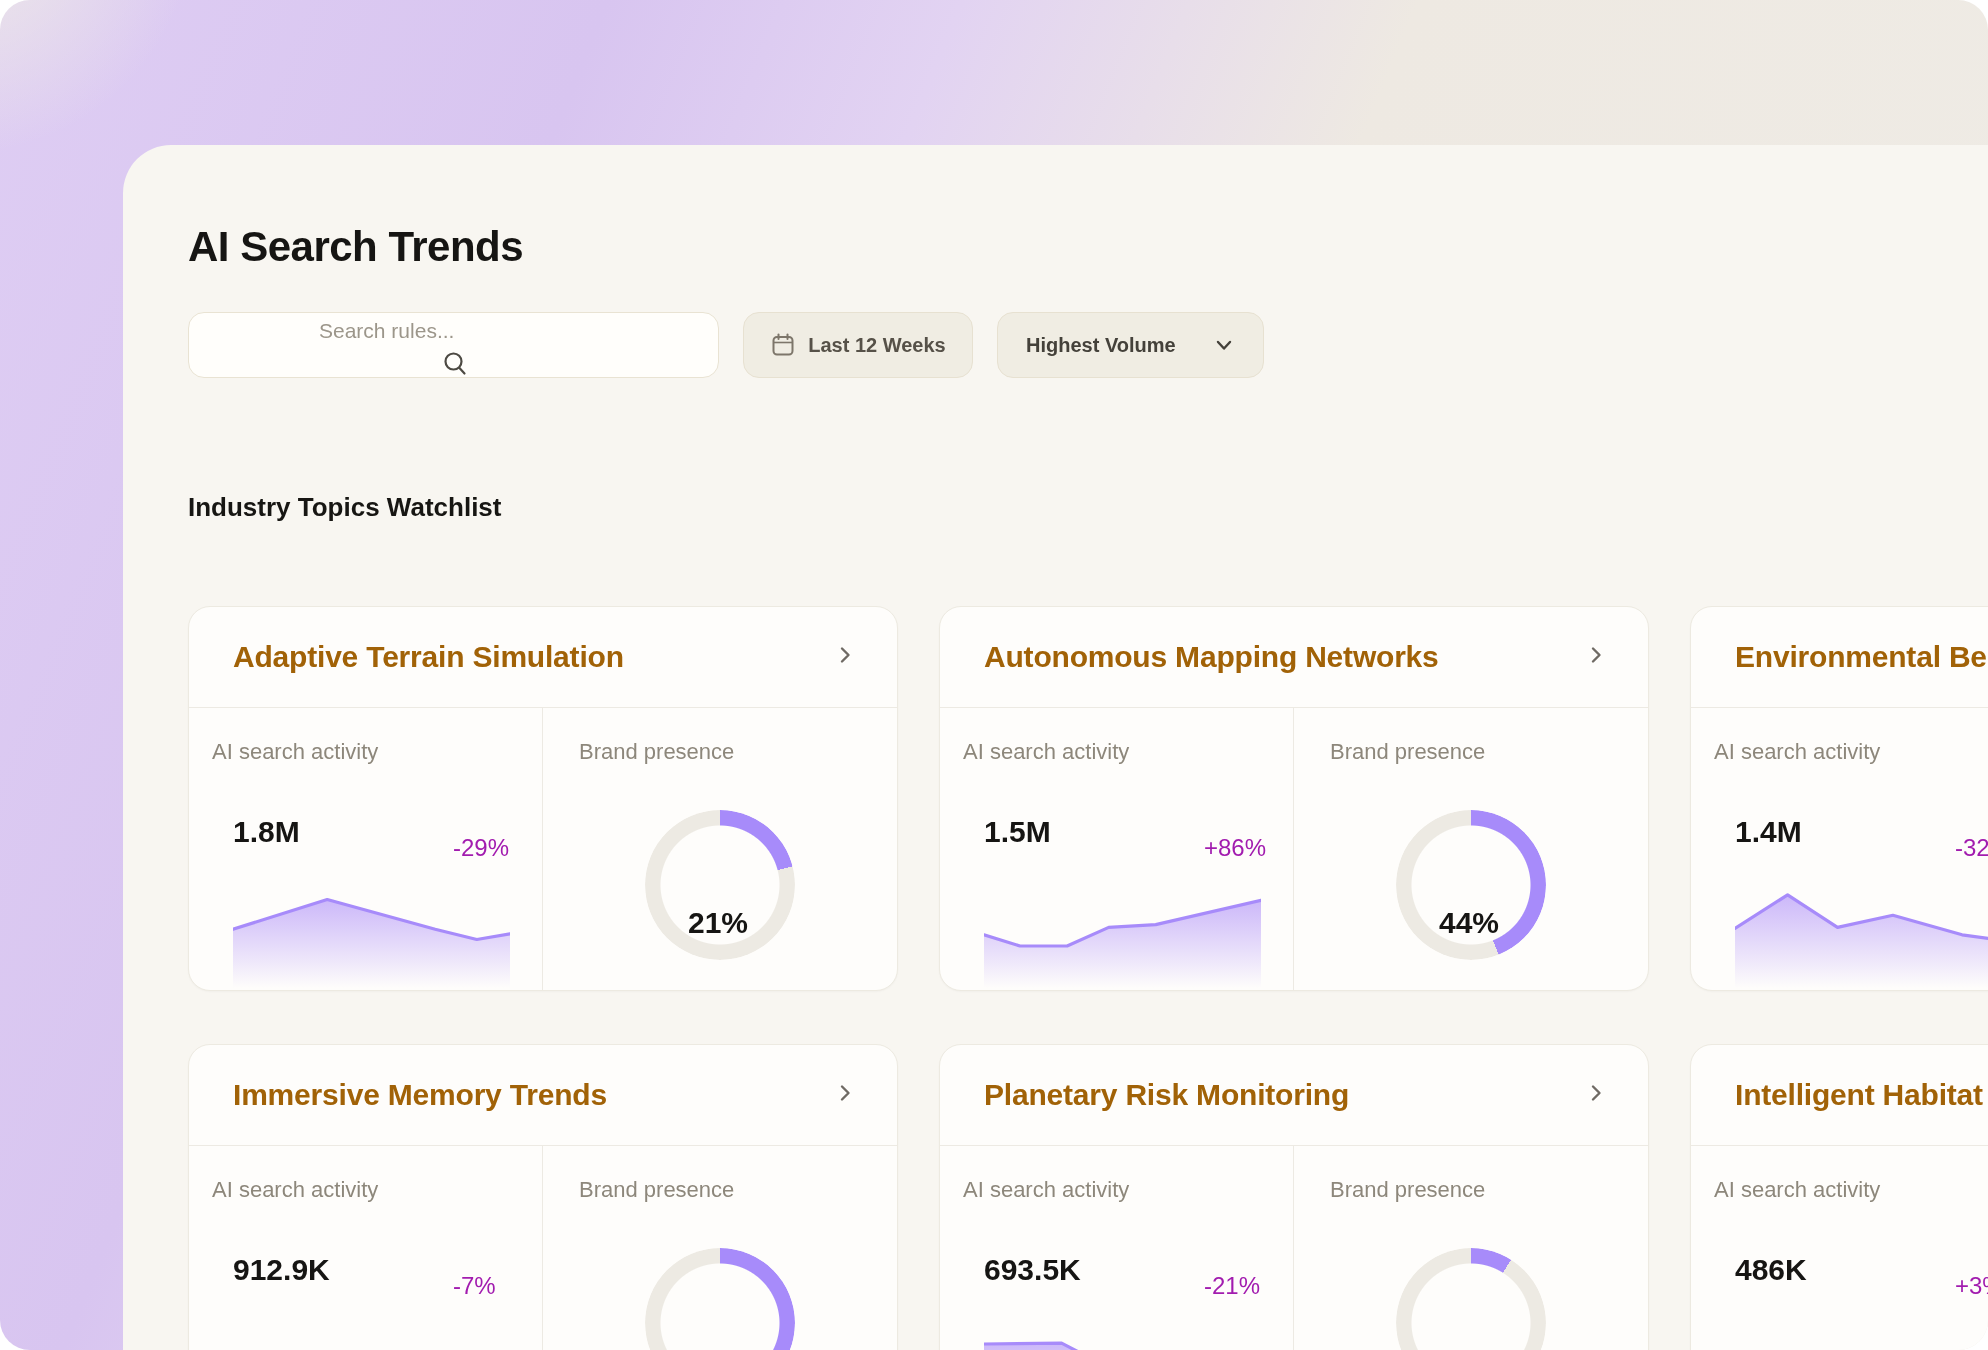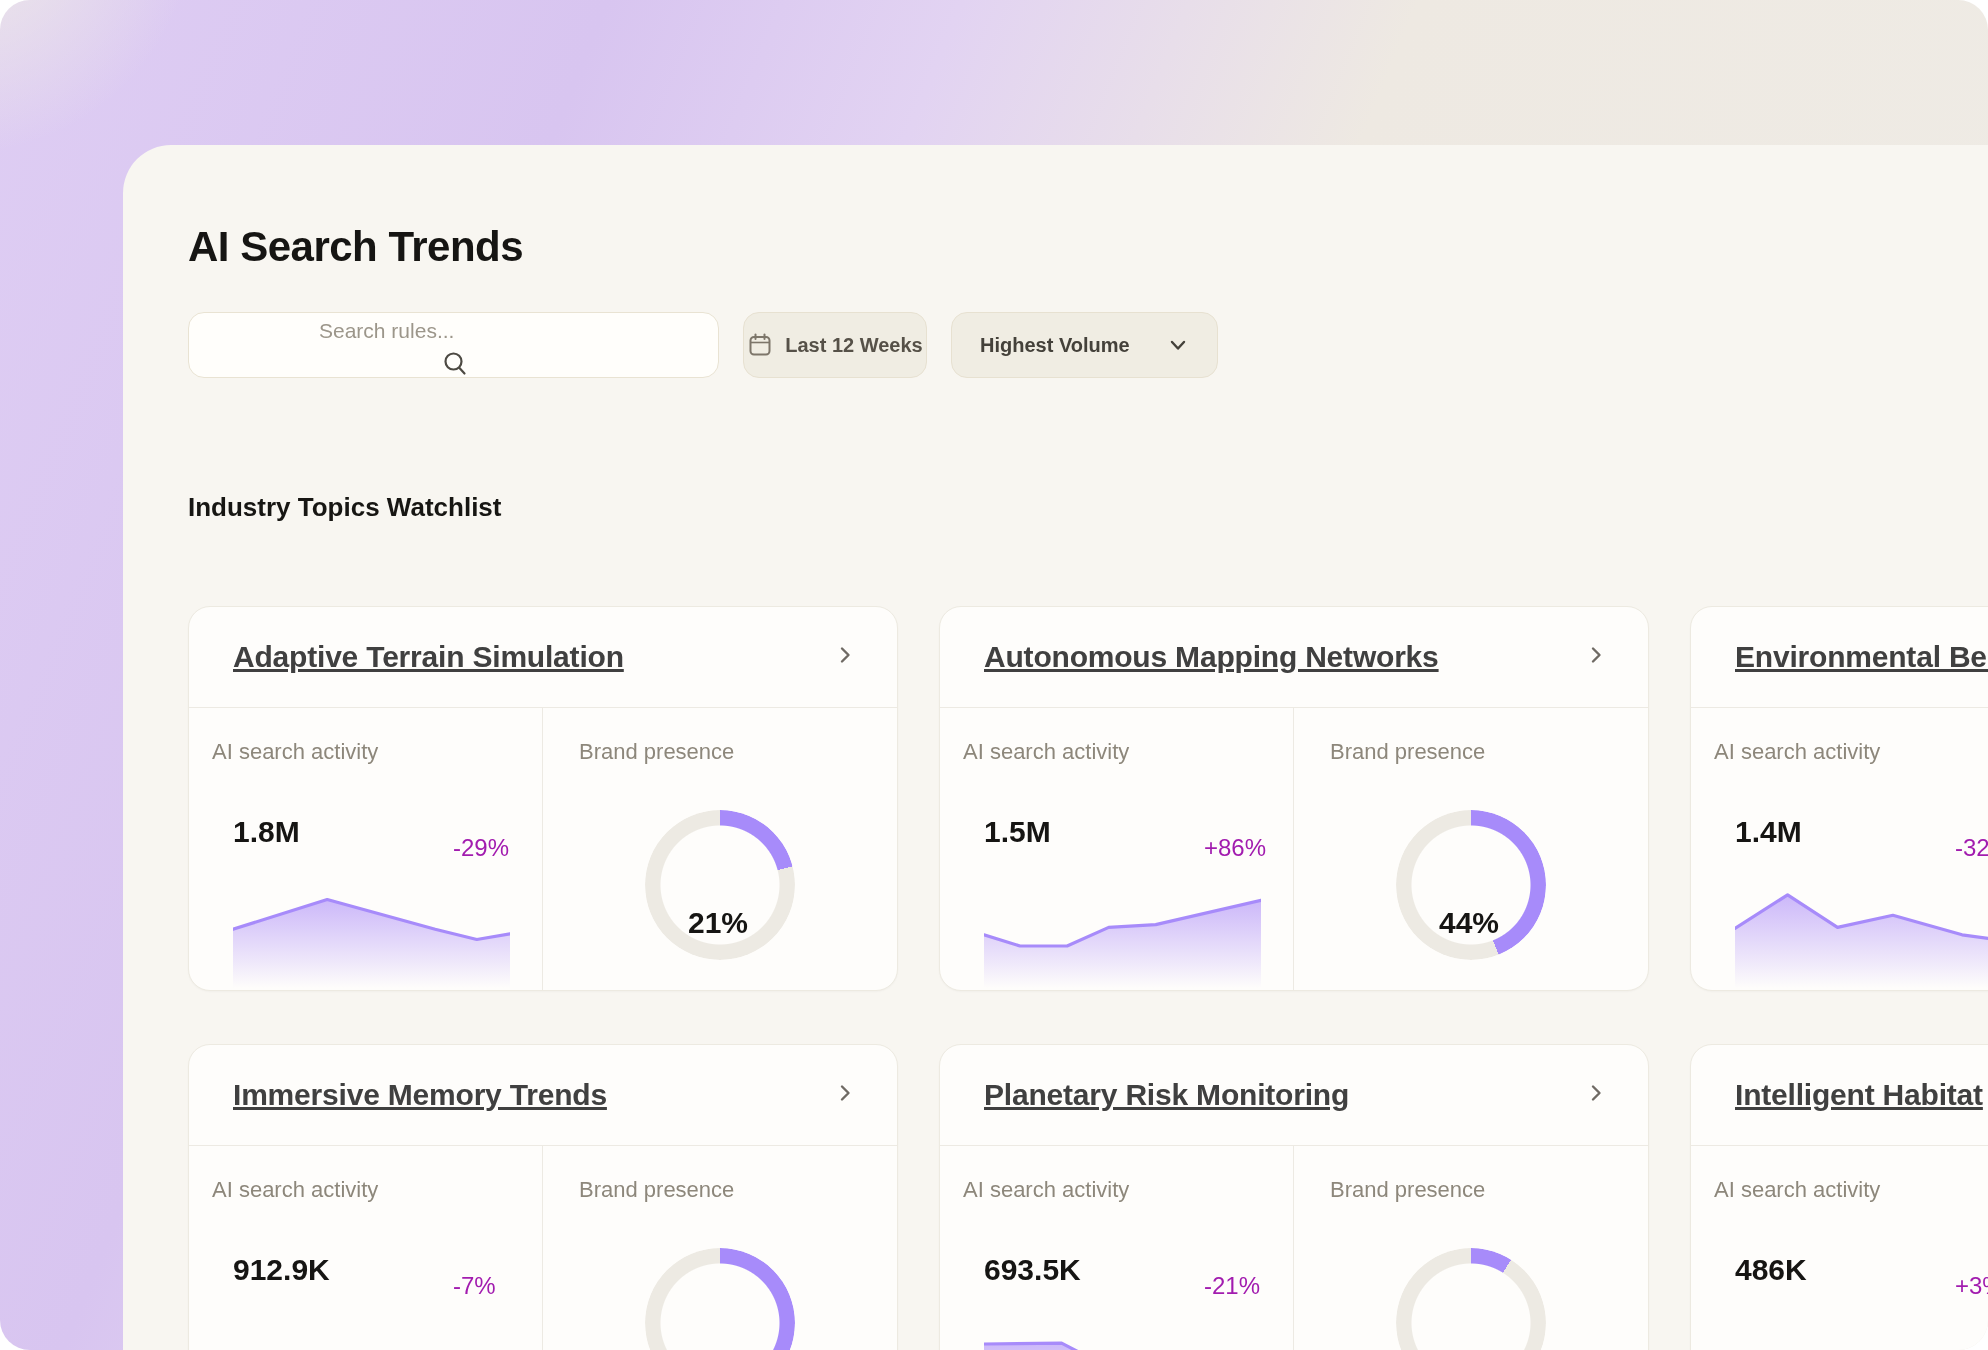--- a/index.html
+++ b/index.html
@@ -34,7 +34,7 @@
     border-radius:16px;display:flex;align-items:center;justify-content:center;gap:13px;
     cursor:pointer;
   }
-  .btn-date{width:184px;gap:12px;}
+  .btn-date{width:230px;gap:12px;}
   .btn-sort{width:267px;justify-content:space-between;padding:0 28px;}
   .btn-label{font-size:20px;font-weight:700;color:#565148;}
   .btn-sort .btn-label{color:#44413a;}

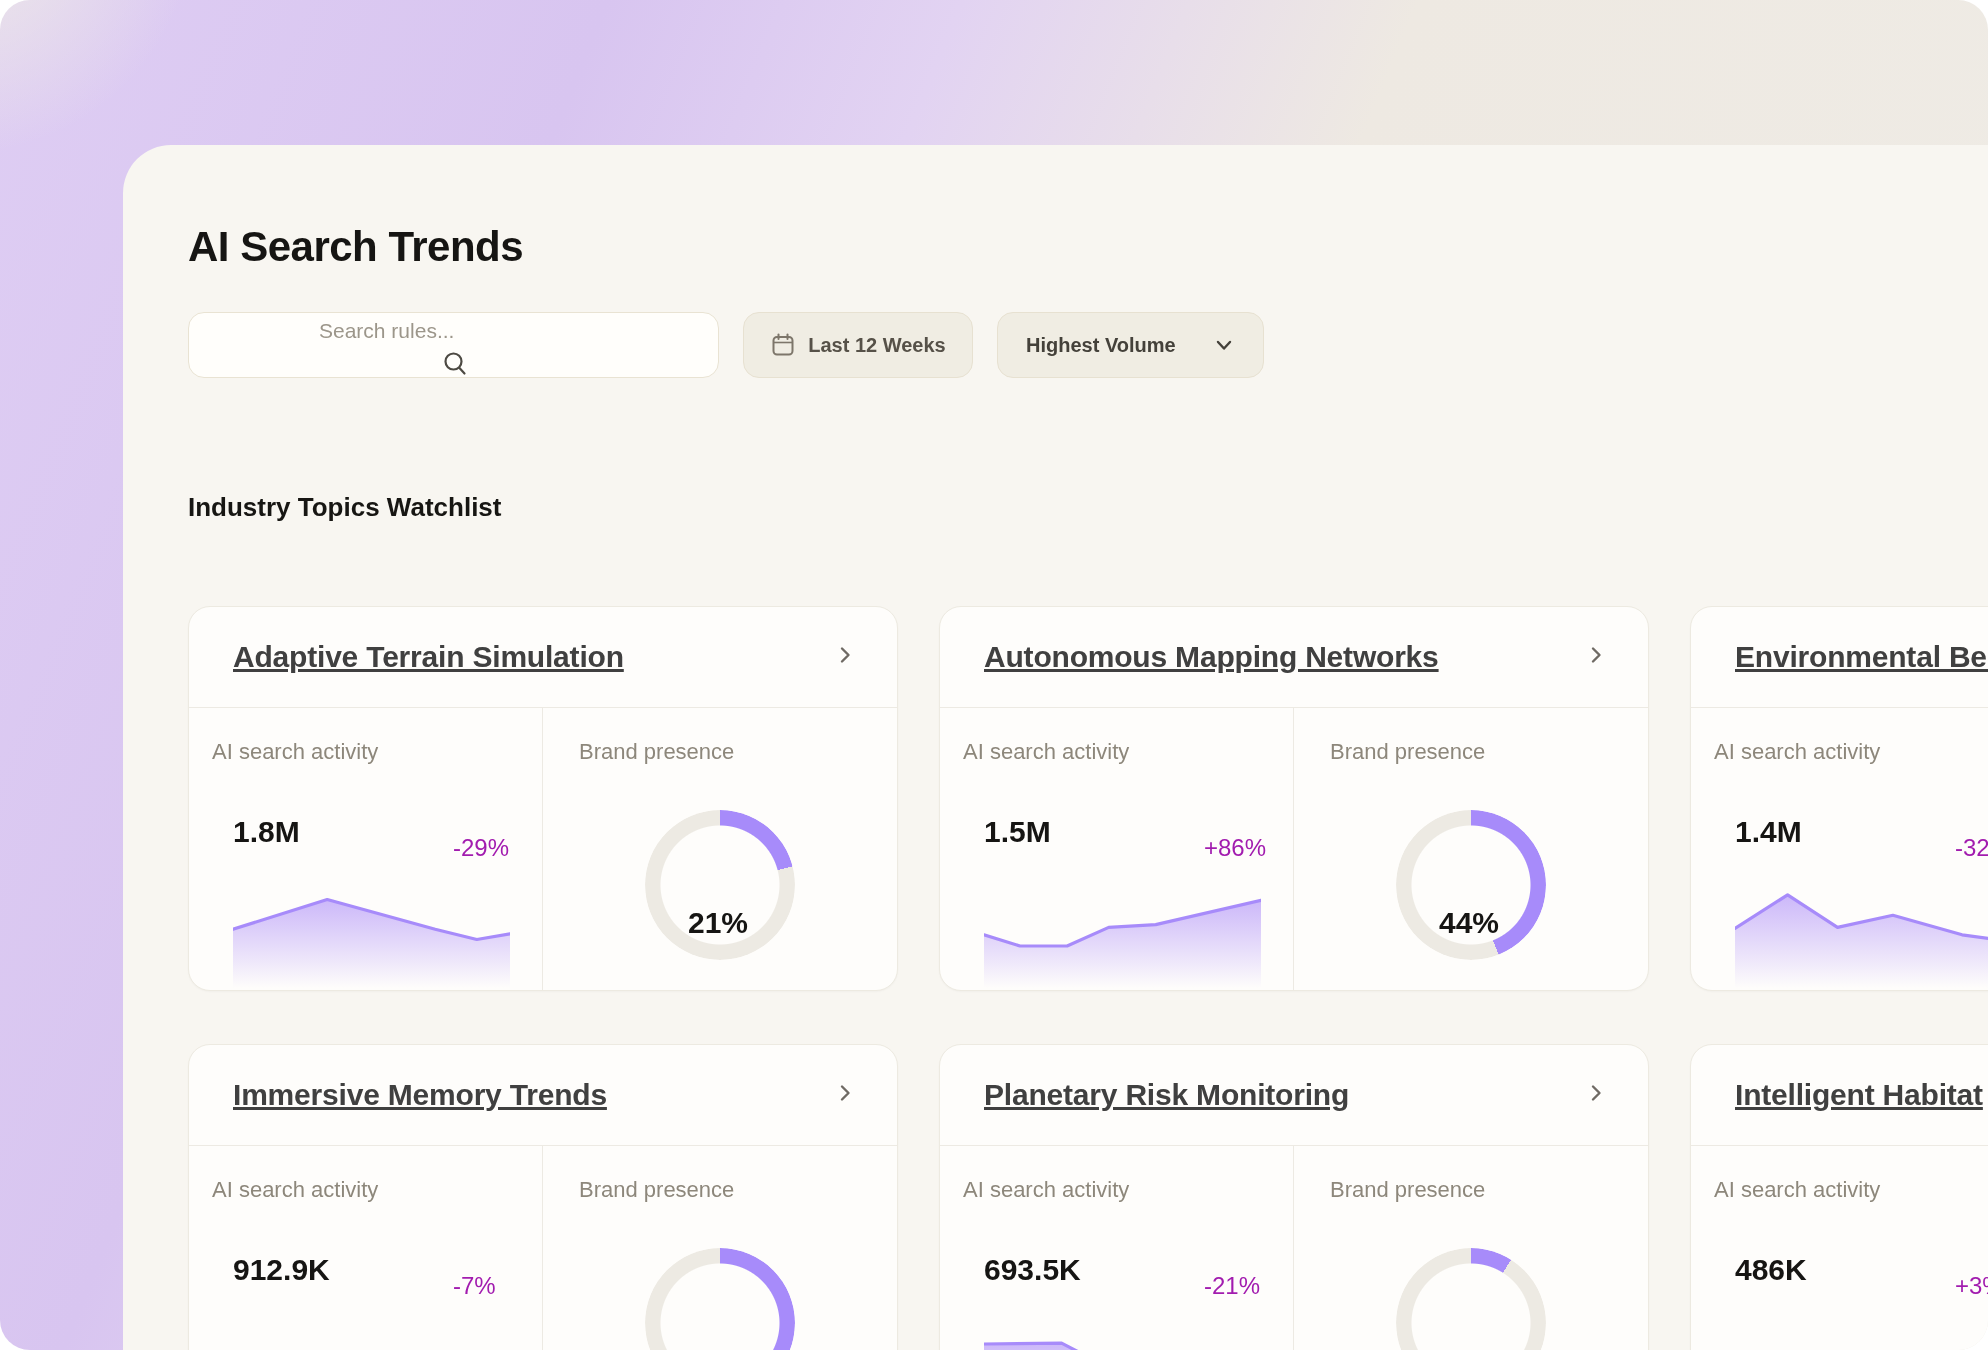--- a/index.html
+++ b/index.html
@@ -49,7 +49,7 @@
     height:100px;display:flex;align-items:center;justify-content:space-between;
     padding:0 40px 0 44px;border-bottom:1px solid #edeae3;
   }
-  .card-title{font-size:30px;font-weight:700;color:#404040;letter-spacing:-.2px;white-space:nowrap;text-decoration:underline;}
+  .card-title{font-size:30px;font-weight:700;color:#a16207;letter-spacing:-.2px;white-space:nowrap;}
   .card-body{display:flex;height:284px;}
   .col{width:355px;box-sizing:border-box;position:relative;}
   .col-left{border-right:1px solid #edeae3;}

